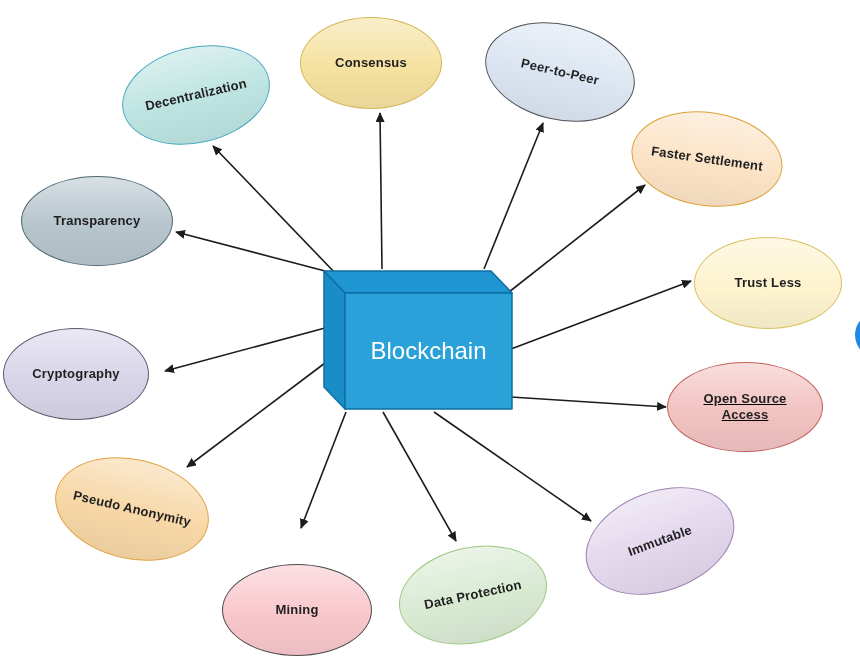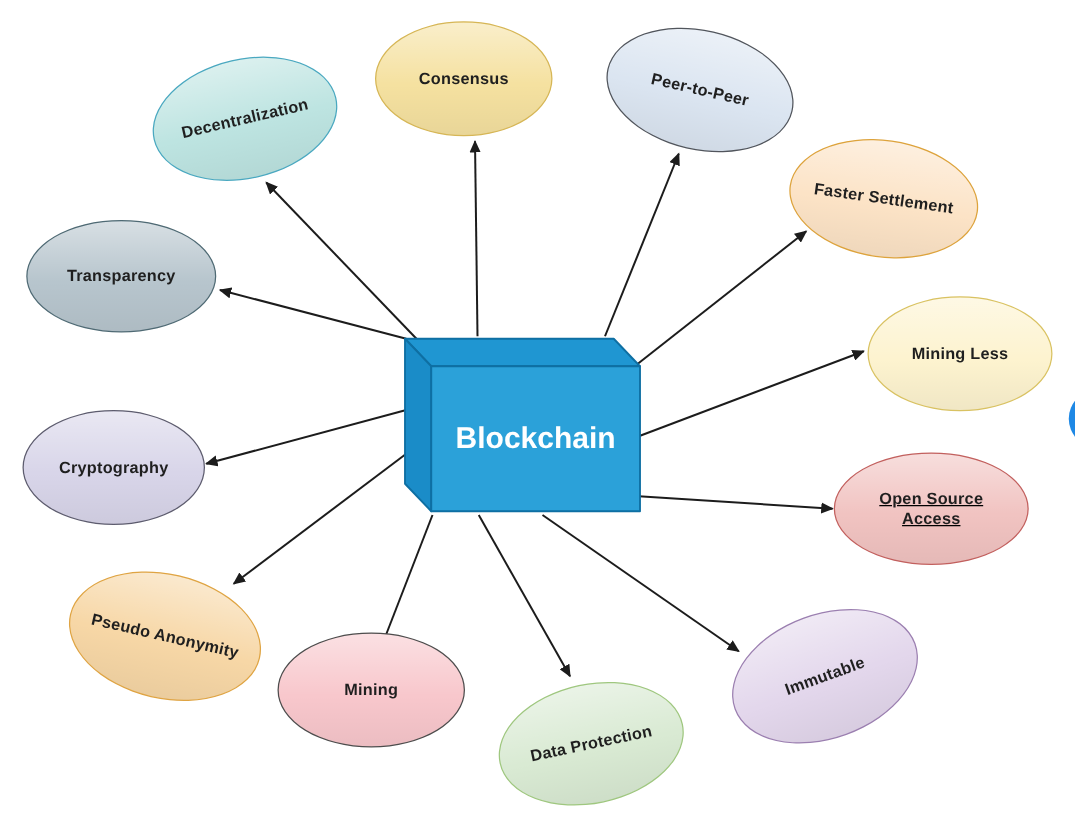--- a/index.html
+++ b/index.html
@@ -86,7 +86,7 @@
         <span class="lbl">Faster Settlement</span>
       </div>
       <div class="node" style="left: 694px; top: 237px; width: 148px; height: 92px; background-color: rgb(253, 243, 207); border: 1.5px solid rgb(217, 194, 98);">
-        <span class="lbl">Mining Less</span>
+        <span class="lbl">Trust Less</span>
       </div>
       <div class="node" style="left: 667px; top: 362px; width: 156px; height: 90px; background-color: rgb(241, 195, 193); border: 1.5px solid rgb(194, 96, 94); text-decoration: underline;">
         <span class="lbl" style="max-width: 100px;">Open Source Access</span>

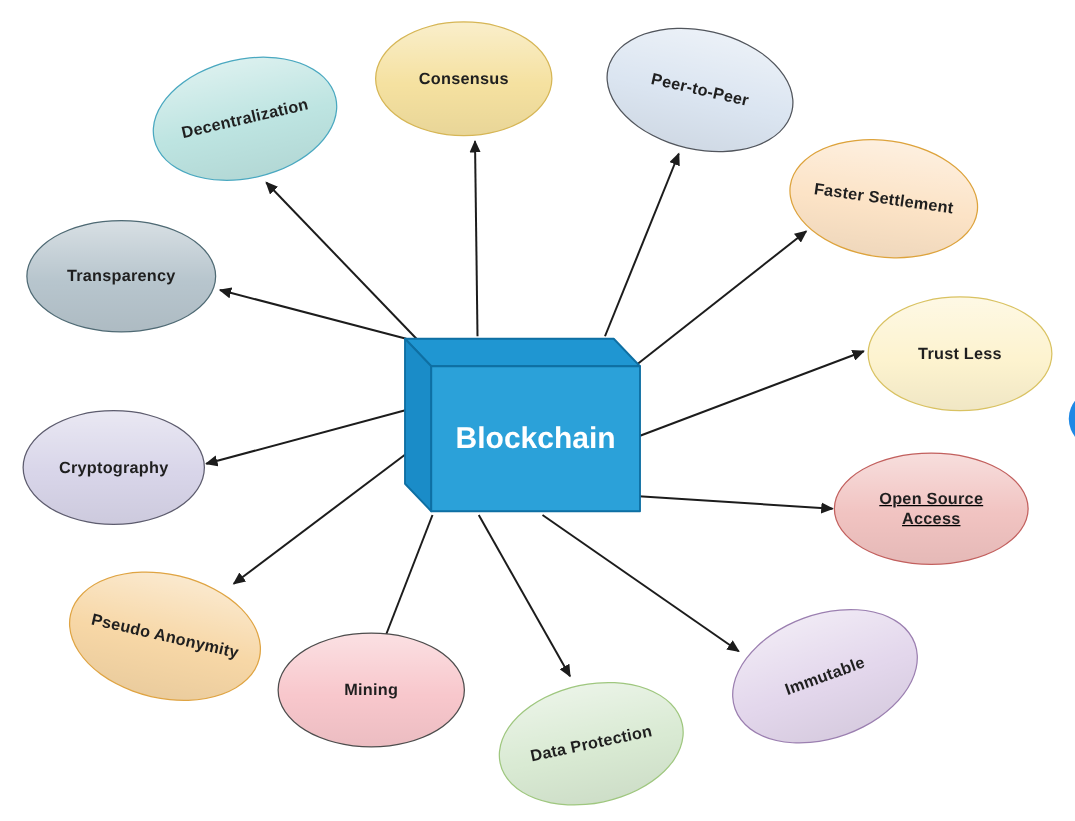--- a/index.html
+++ b/index.html
@@ -31,7 +31,7 @@
     left:345px;top:293px;
     width:167px;height:116px;
     display:flex;flex-direction:column;align-items:center;justify-content:center;
-    font-weight:bold;font-size:24px;line-height:1.35;
+    font-weight:normal;font-size:24px;line-height:1.35;
     text-align:center;
   }
 </style>

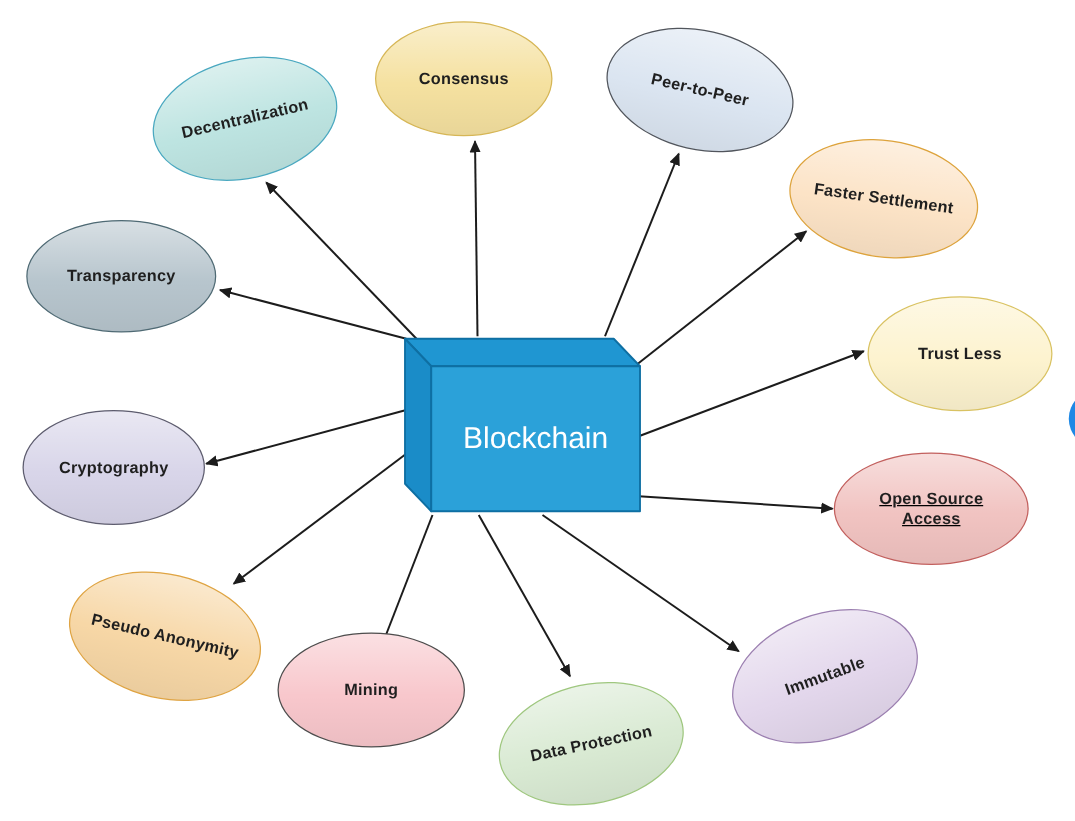--- a/index.html
+++ b/index.html
@@ -103,7 +103,7 @@
       <div class="node" style="left: 54px; top: 459px; width: 156px; height: 100px; background-color: rgb(247, 215, 166); border: 1.5px solid rgb(223, 164, 67); transform: rotate(13deg);">
         <span class="lbl">Pseudo Anonymity</span>
       </div>
-      <div class="node" style="left: 18px; top: 328px; width: 146px; height: 92px; background-color: rgb(216, 213, 233); border: 1.5px solid rgb(93, 92, 110);">
+      <div class="node" style="left: 3px; top: 328px; width: 146px; height: 92px; background-color: rgb(216, 213, 233); border: 1.5px solid rgb(93, 92, 110);">
         <span class="lbl">Cryptography</span>
       </div>
       <div class="node" style="left: 21px; top: 176px; width: 152px; height: 90px; background-color: rgb(183, 197, 205); border: 1.5px solid rgb(79, 106, 116);">

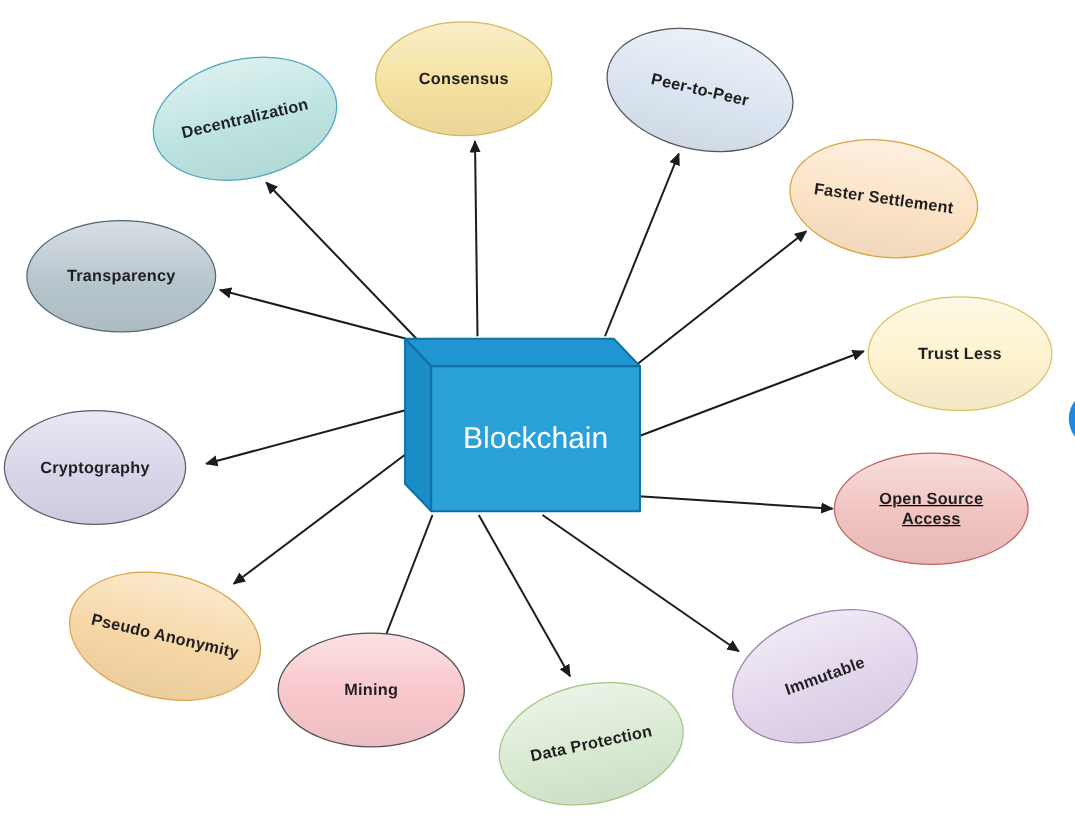--- a/index.html
+++ b/index.html
@@ -97,7 +97,7 @@
       <div class="node" style="left: 398px; top: 547px; width: 150px; height: 96px; background-color: rgb(217, 234, 211); border: 1.5px solid rgb(159, 199, 127); transform: rotate(-12deg);">
         <span class="lbl">Data Protection</span>
       </div>
-      <div class="node" style="left: 222px; top: 506px; width: 150px; height: 92px; background-color: rgb(248, 199, 204); border: 1.5px solid rgb(77, 77, 77);">
+      <div class="node" style="left: 222px; top: 564px; width: 150px; height: 92px; background-color: rgb(248, 199, 204); border: 1.5px solid rgb(77, 77, 77);">
         <span class="lbl">Mining</span>
       </div>
       <div class="node" style="left: 54px; top: 459px; width: 156px; height: 100px; background-color: rgb(247, 215, 166); border: 1.5px solid rgb(223, 164, 67); transform: rotate(13deg);">

